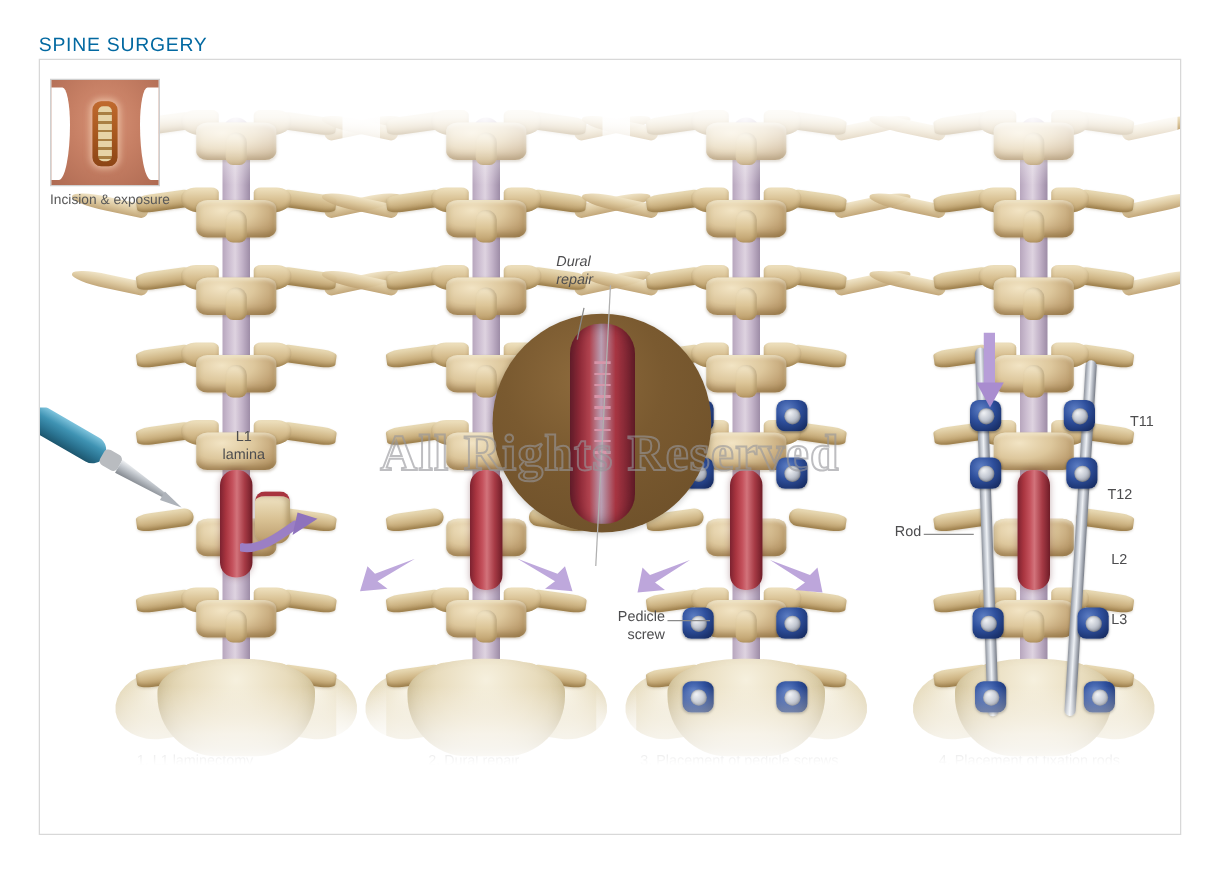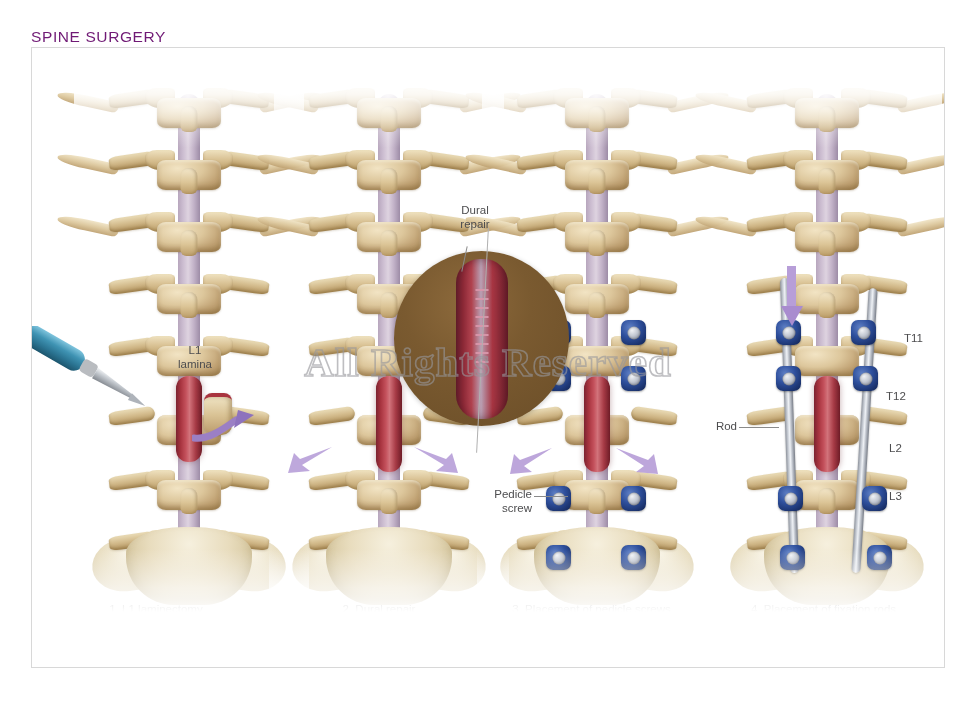--- a/index.html
+++ b/index.html
@@ -17,7 +17,7 @@
     left: 31px; top: 28px;
     font-size: 15.5px;
     letter-spacing: 0.6px;
-    color: #701a75;
+    color: #0369a1;
     font-weight: 400;
     white-space: nowrap;
   }

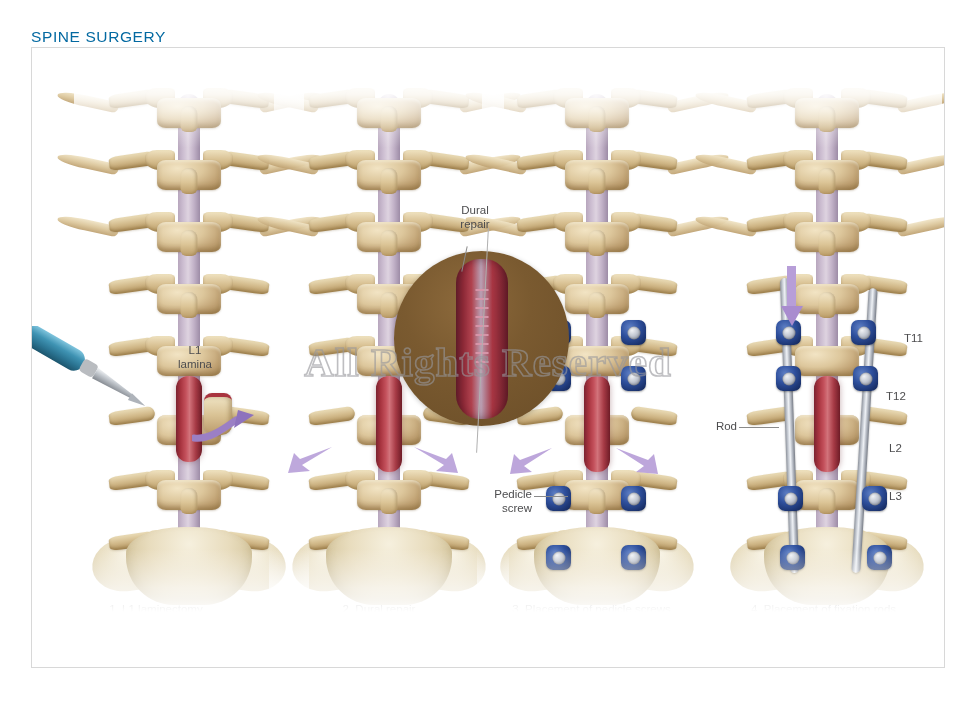--- a/index.html
+++ b/index.html
@@ -797,6 +797,15 @@
     <div class="caption">4. Placement of fixation rods</div>
   </div>
 
+  <div id="inset-block">
+    <div id="inset-image">
+      <div class="torso-side l"></div>
+      <div class="torso-side r"></div>
+      <div id="inset-incision"></div>
+    </div>
+    <div id="inset-caption">Incision &amp;
+exposure</div>
+  </div>
 
   <div id="watermark">
     <div class="wm-line" id="wm-3">All Rights Reserved</div>

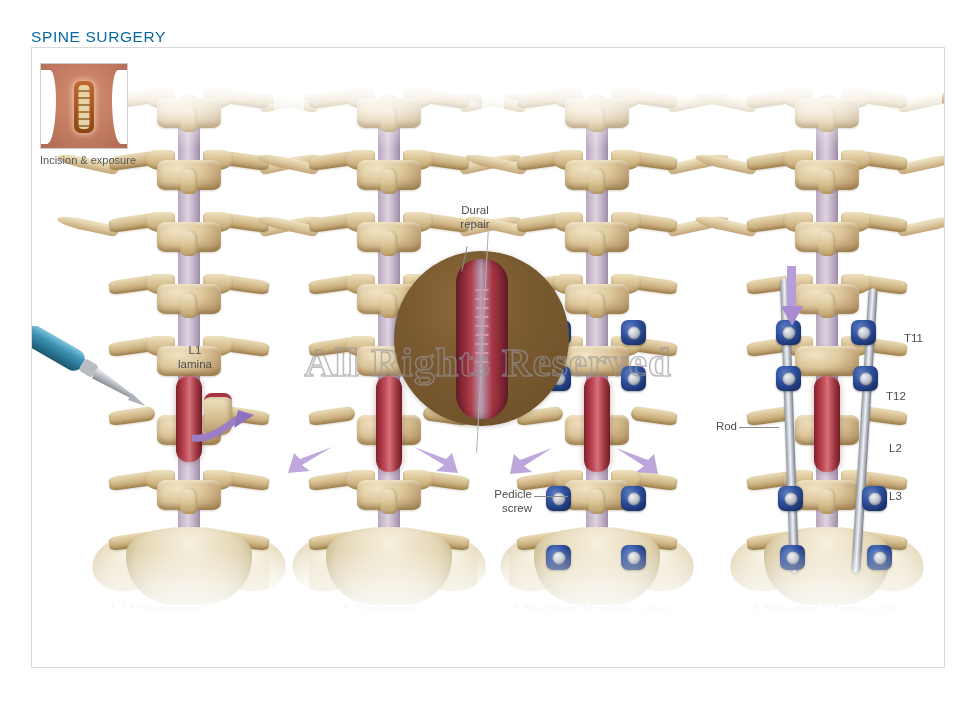--- a/index.html
+++ b/index.html
@@ -583,7 +583,7 @@
     </svg>
 
     <div class="leader" style="left:200px;top:198px;width:1px;height:26px;transform:rotate(12deg);"></div>
-    <div class="label" style="left:181px;top:155px;text-align:center;width:60px;">Dural
+    <div class="label" style="left:181px;top:155px;width:60px;font-style:italic;">Dural
 repair</div>
 
 

